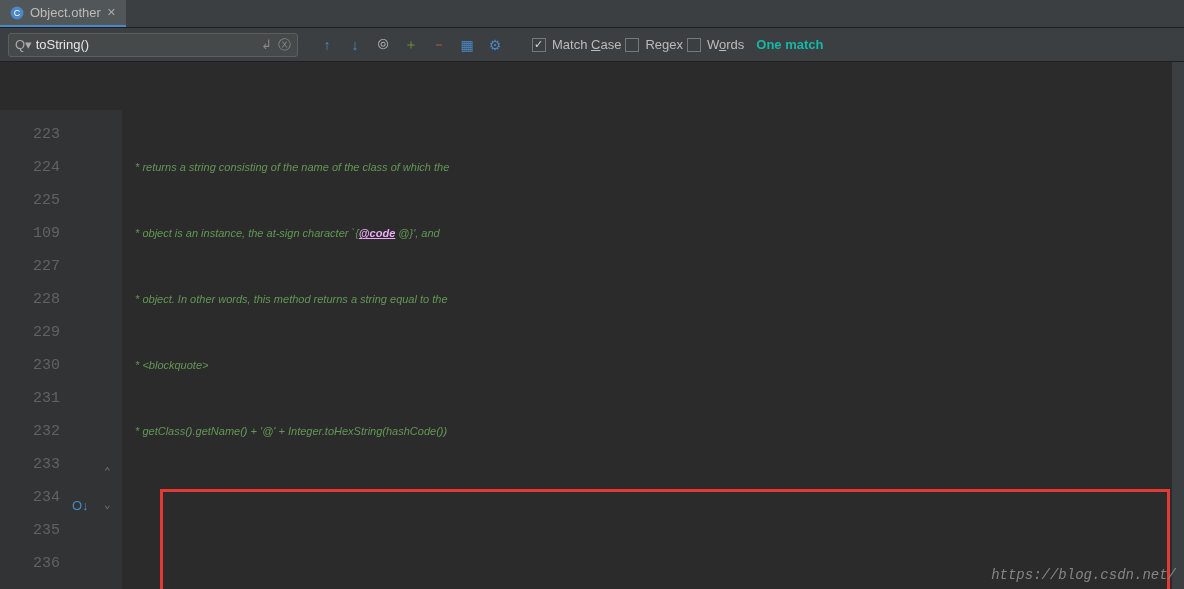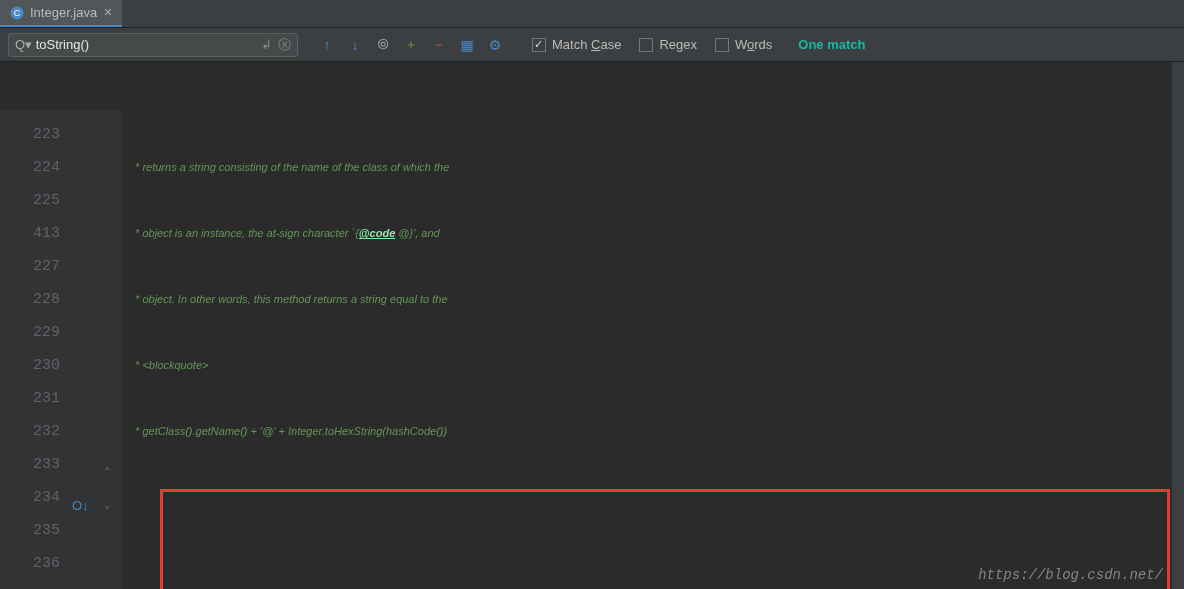--- a/index.html
+++ b/index.html
@@ -165,7 +165,7 @@
           <text x="7" y="10" text-anchor="middle" font-size="9" fill="#fff" font-family="sans-serif">C</text>
         </svg>
     </span>
-    <span>Integer.java</span>
+    <span>Object.other</span>
     <span class="close-x">✕</span>
   </div>
 </div>

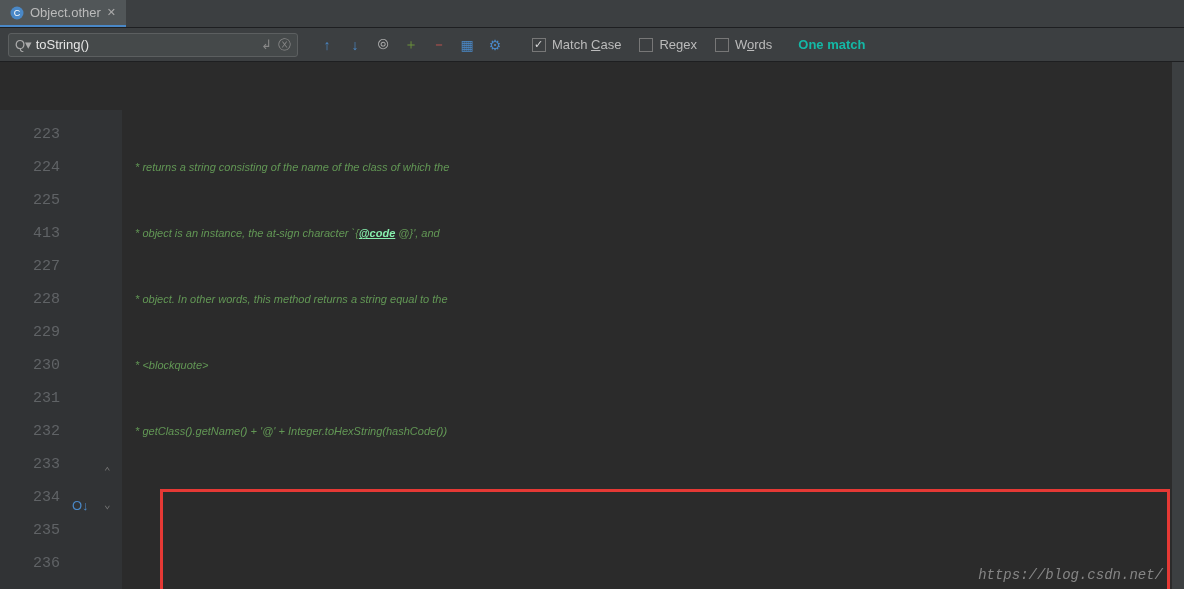--- a/index.html
+++ b/index.html
@@ -66,7 +66,7 @@
   }
   .toolbar-icons { display: flex; align-items: center; gap: 10px; margin-left: 12px; }
   .tb-icon { width: 18px; height: 18px; display: inline-flex; align-items: center; justify-content: center; color: #4a88c7; font-size: 14px; cursor: pointer; }
-  .checks { display: flex; align-items: flex-start; gap: 18px; margin-left: 20px; color: #bbb; }
+  .checks { display: flex; align-items: flex-start; gap: 4px; margin-left: 20px; color: #bbb; }
   .chk { display: flex; align-items: center; gap: 6px; }
   .chkbox { width: 14px; height: 14px; border: 1px solid #777; display: inline-block; }
   .chkbox.on::after { content: '✓'; color: #ddd; font-size: 11px; position: relative; top: -3px; left: 1px; }

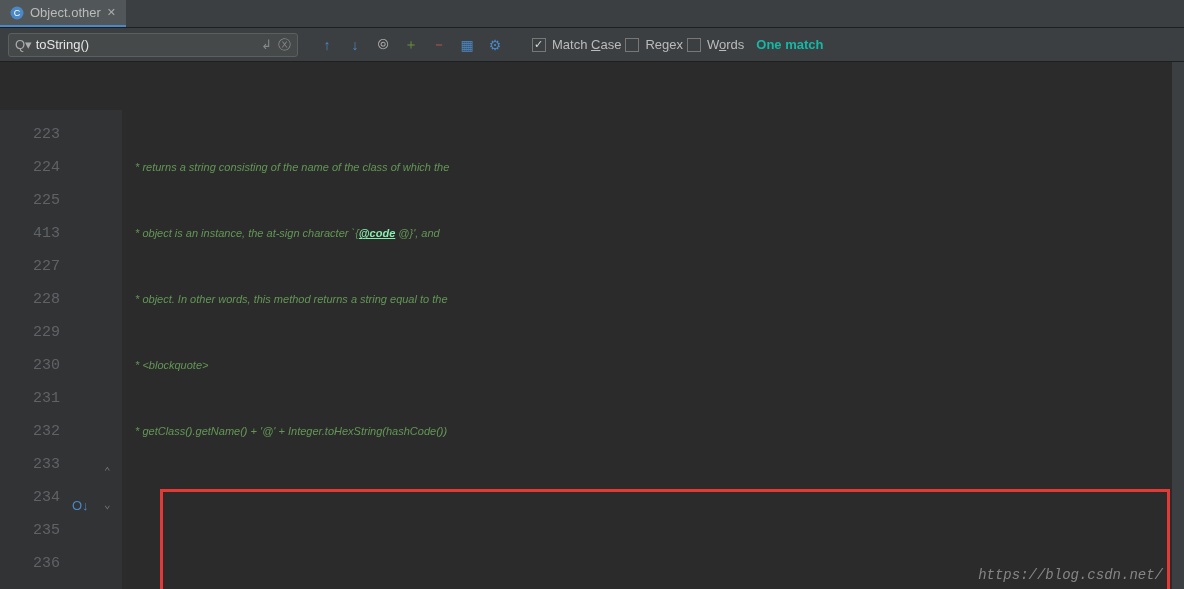--- a/index.html
+++ b/index.html
@@ -208,7 +208,7 @@
       <div>223</div>
       <div>224</div>
       <div>225</div>
-      <div>413</div>
+      <div>109</div>
       <div>227</div>
       <div>228</div>
       <div>229</div>

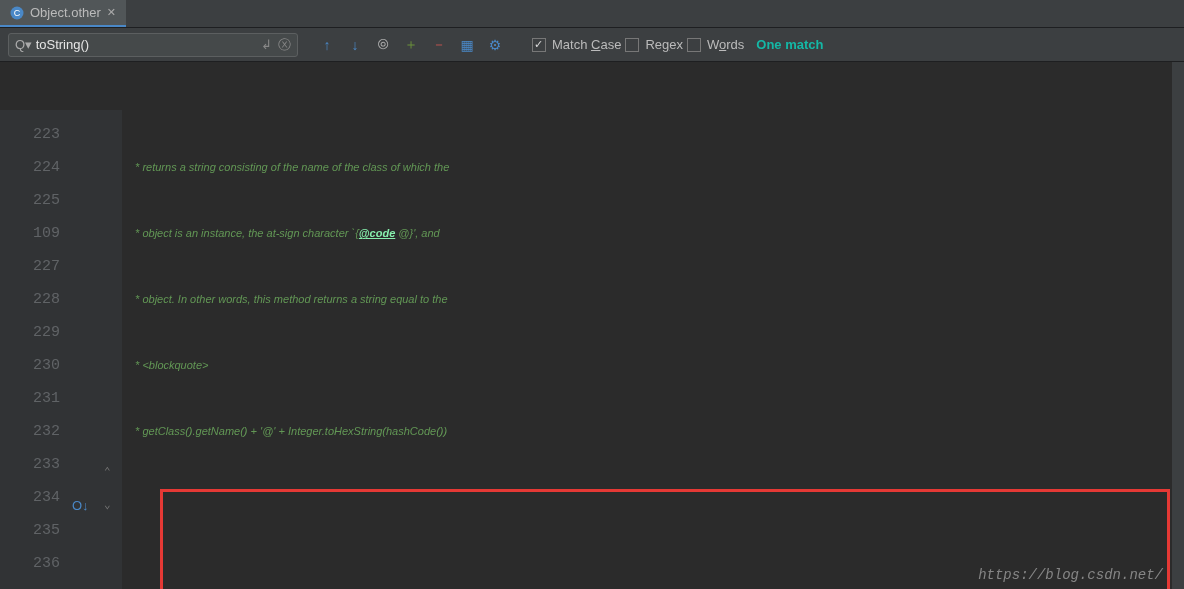--- a/index.html
+++ b/index.html
@@ -111,7 +111,7 @@
   }
   .code .line { height: 33px; }
   .c-doc { color: #629755; font-style: italic; }
-  .c-doctag { color: #86efac; font-style: italic; font-weight: bold; text-decoration: underline; }
+  .c-doctag { color: #f0abfc; font-style: italic; font-weight: bold; text-decoration: underline; }
   .redbox {
     position: absolute;
     left: 38px;

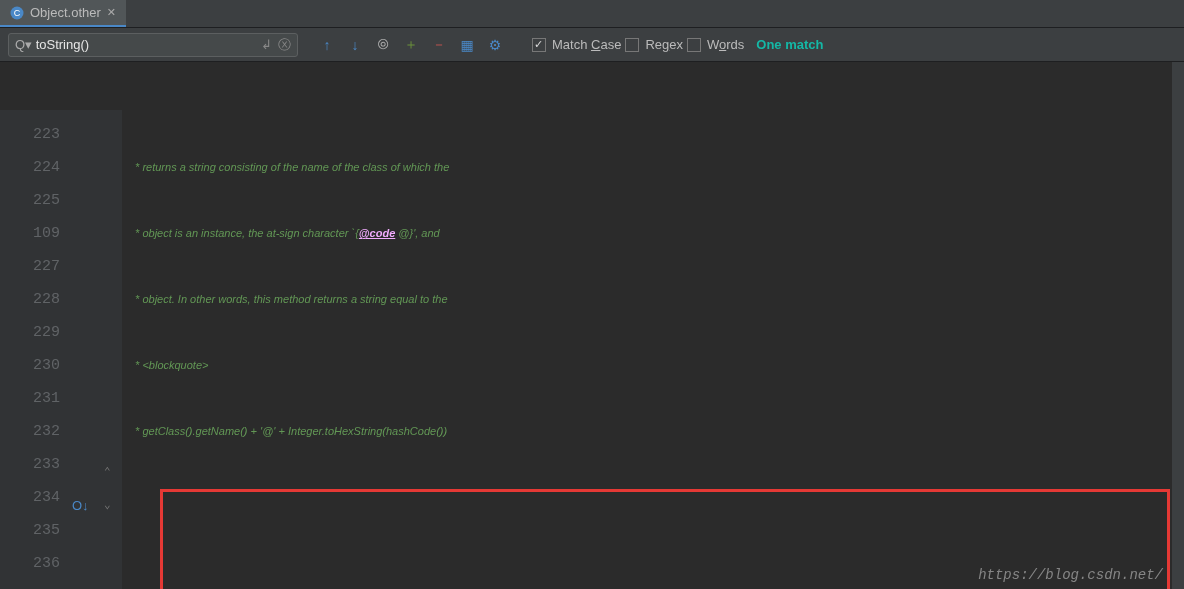--- a/index.html
+++ b/index.html
@@ -139,7 +139,7 @@
   .watermark {
     position: absolute;
     bottom: 6px;
-    right: 21px;
+    right: 8px;
     color: #858585;
     font-size: 14px;
     font-style: italic;

